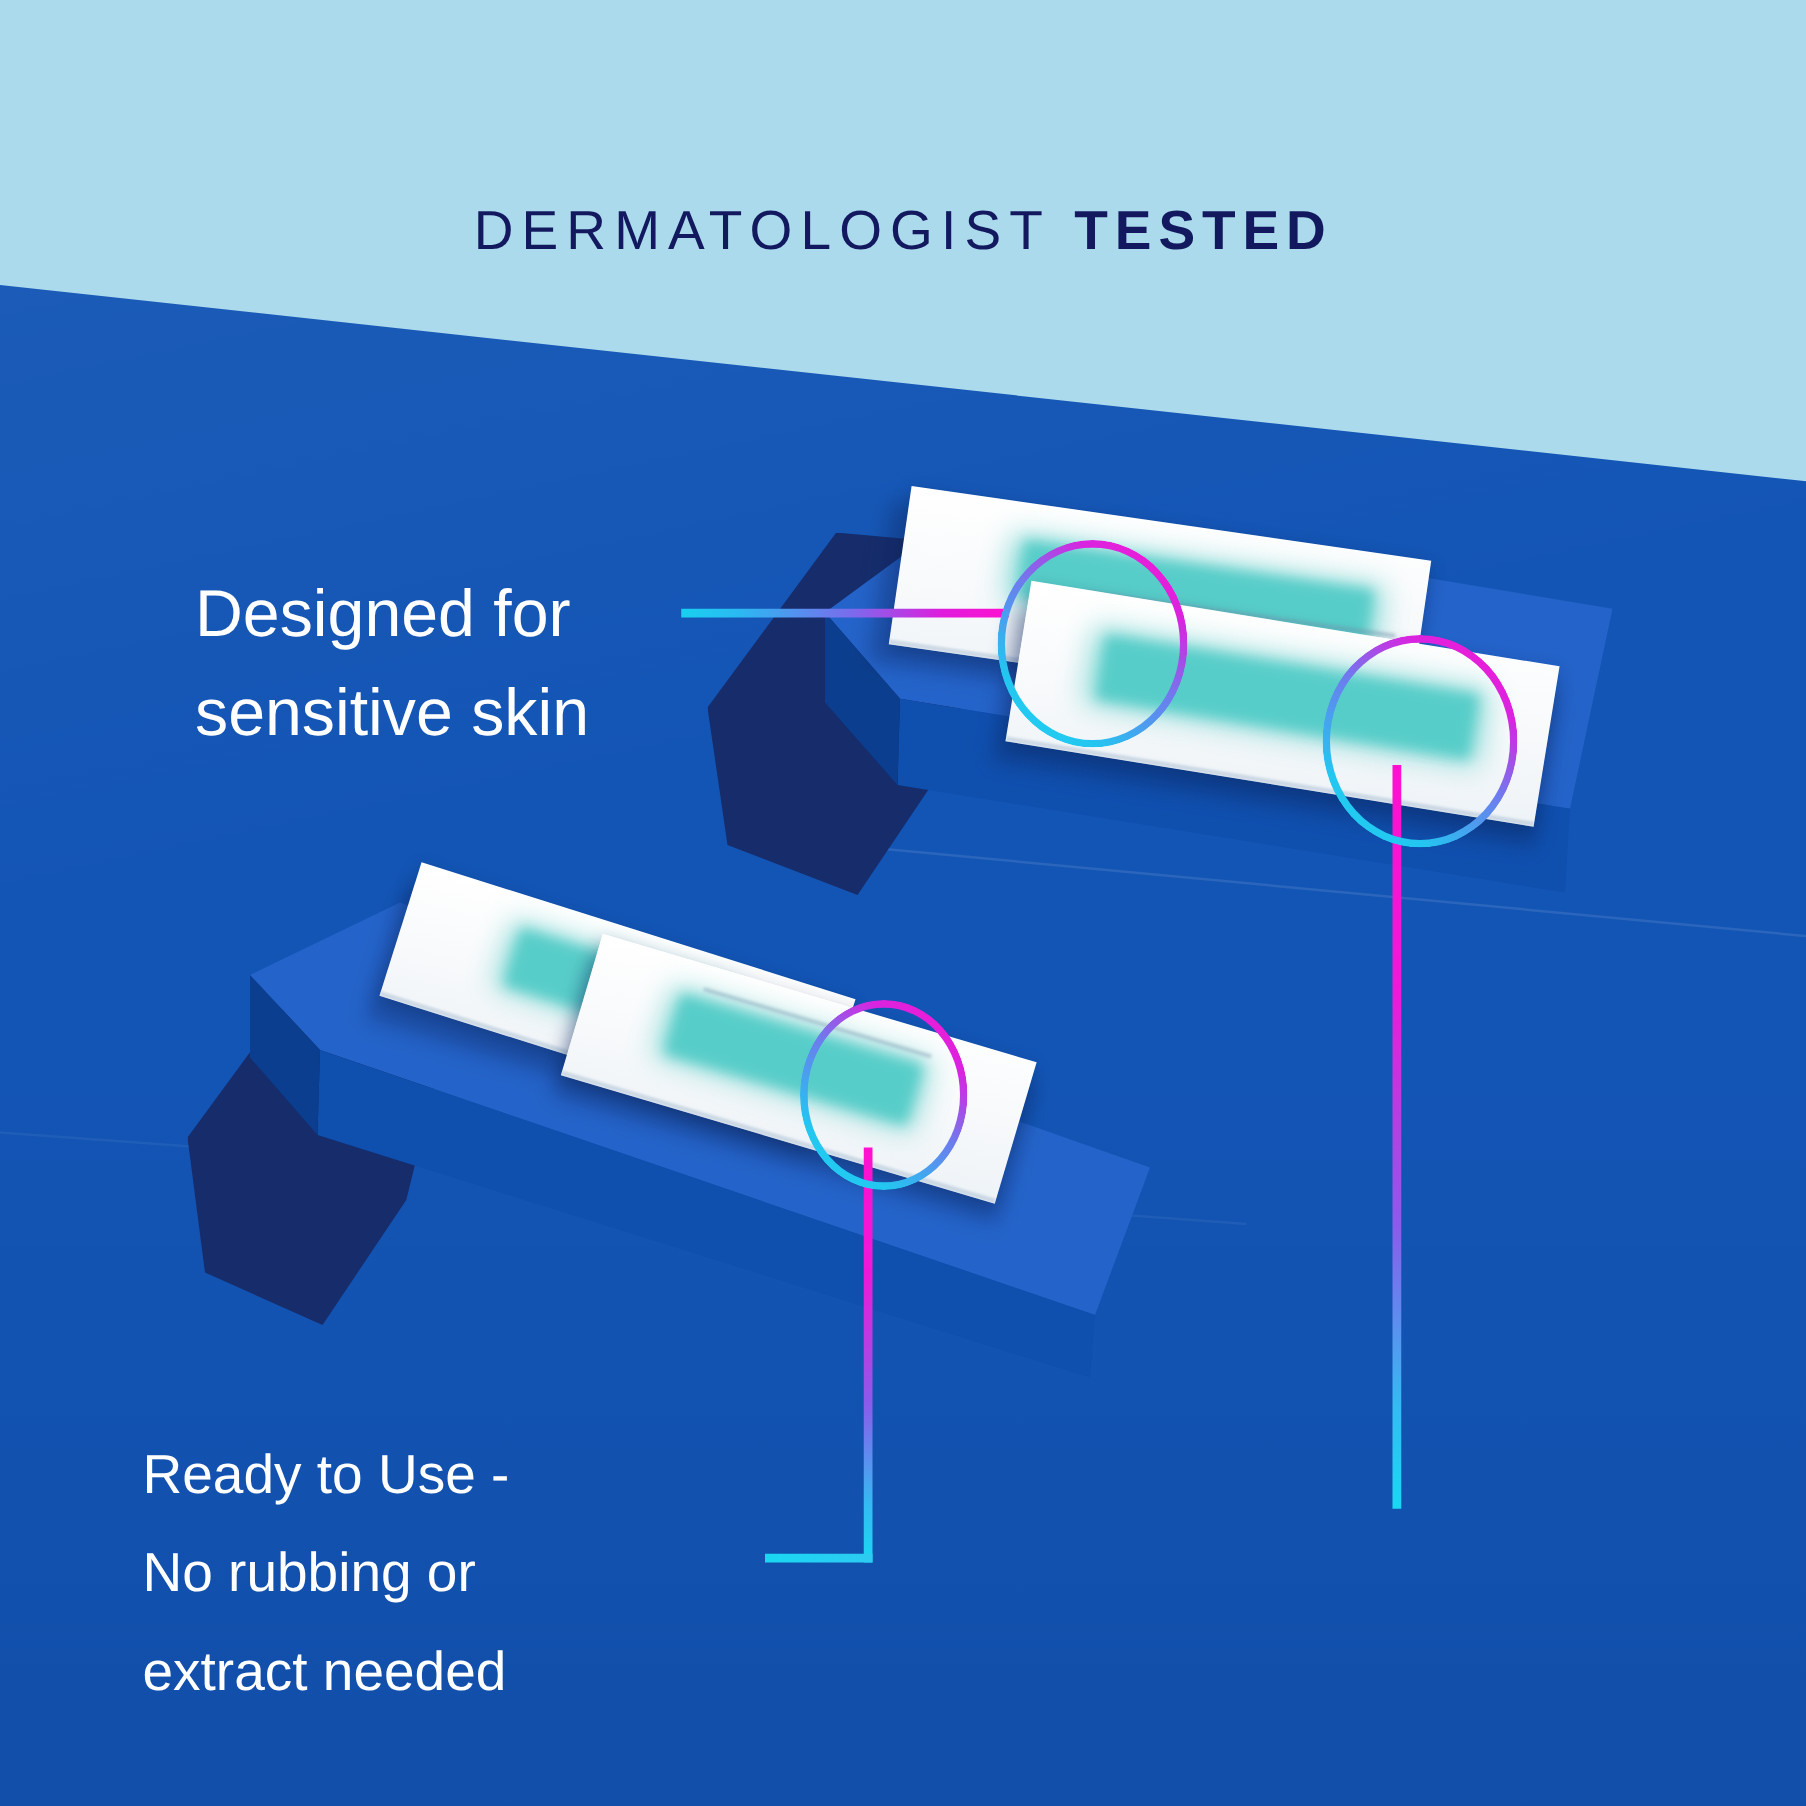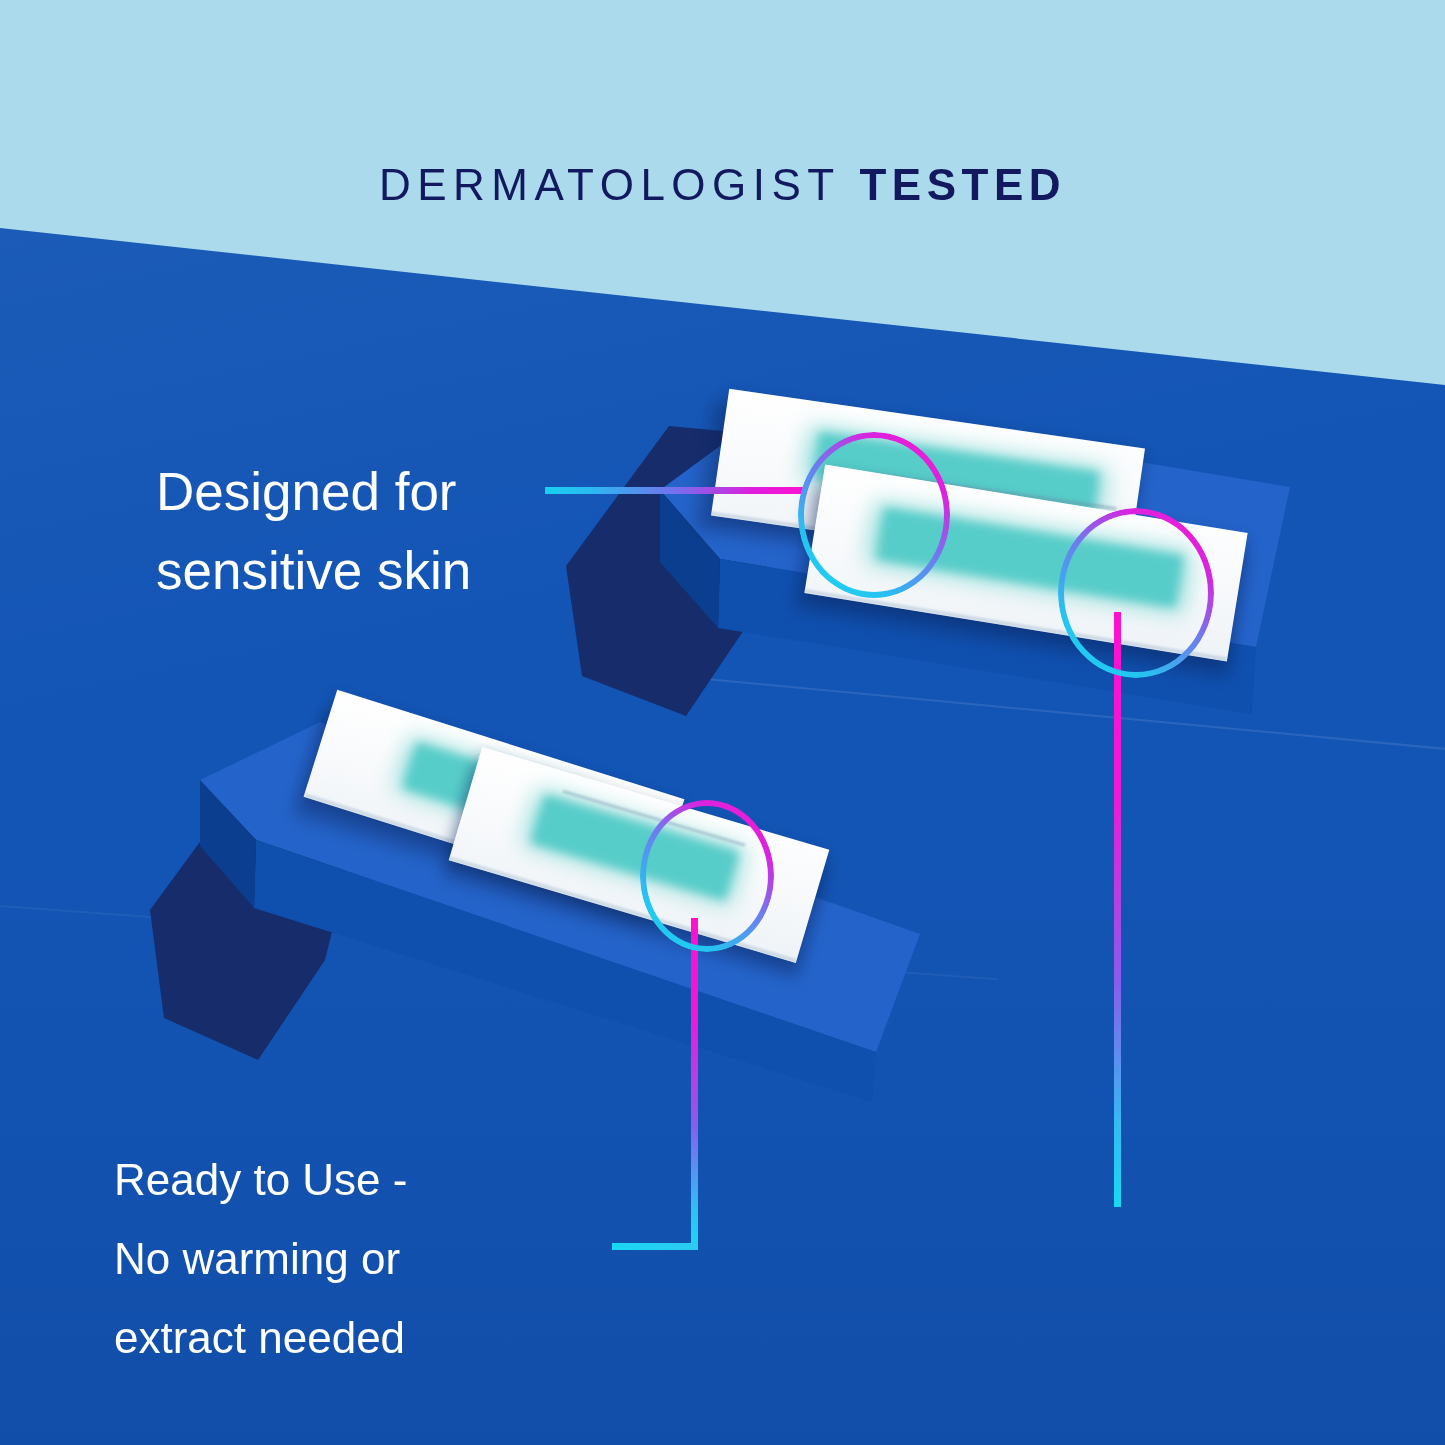--- a/index.html
+++ b/index.html
@@ -267,7 +267,7 @@
 
   <div class="callout" id="callout-ready">
     <span class="line"><span class="bold">Ready to Use</span><span class="reg"> -</span></span>
-    <span class="line reg">No warming or</span>
+    <span class="line reg">No rubbing or</span>
     <span class="line reg">extract needed</span>
   </div>
 

